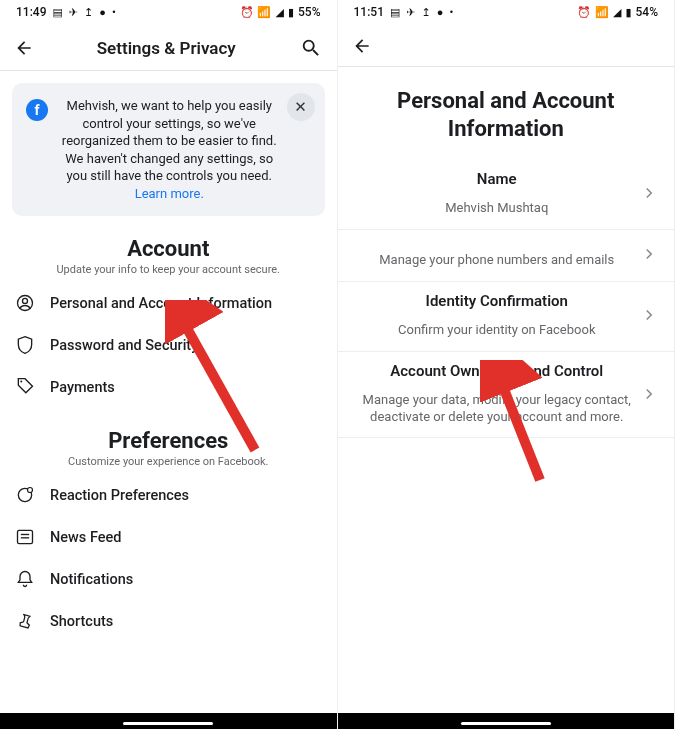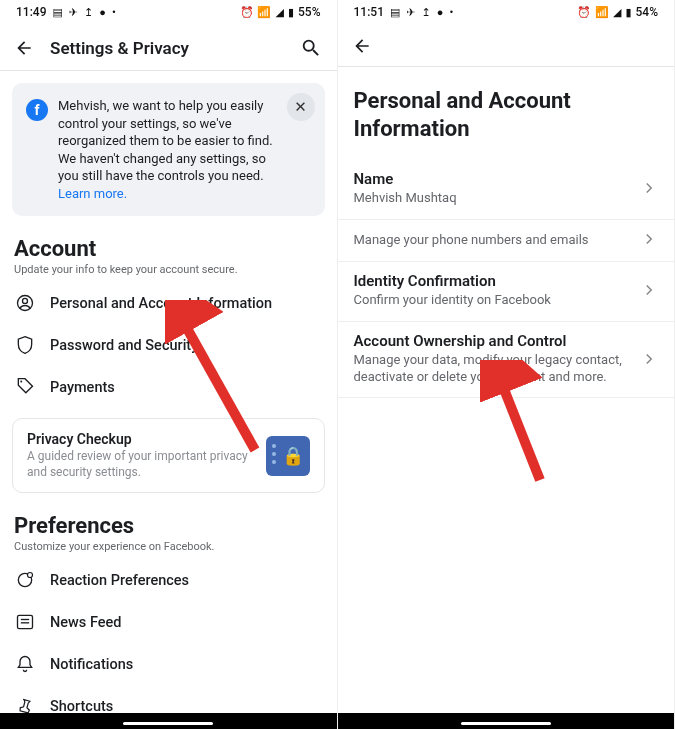--- a/index.html
+++ b/index.html
@@ -20,6 +20,7 @@
     flex-direction: column;
     position: relative;
     border-right: 1px solid #eee;
+    text-align: center;
   }
   .phone:last-child { border-right: none; }
   .status-bar {

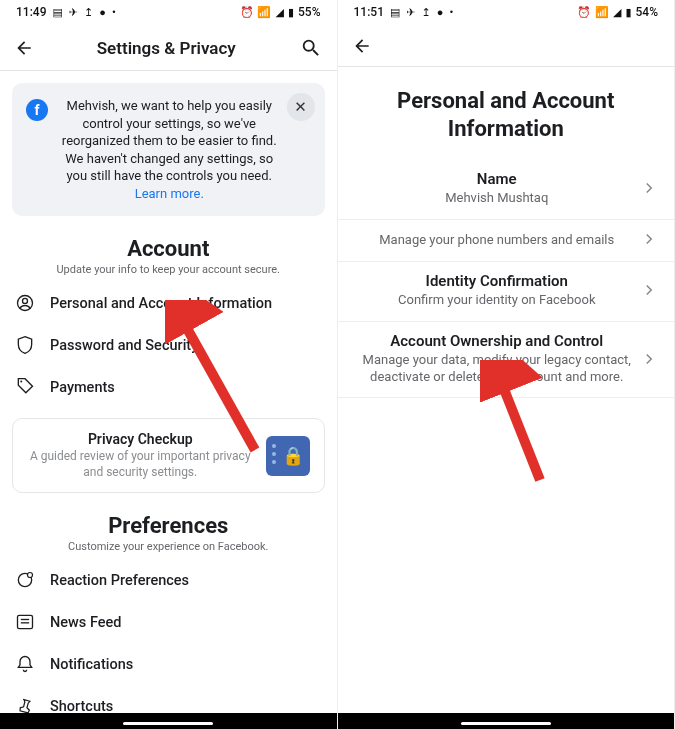--- a/index.html
+++ b/index.html
@@ -184,7 +184,7 @@
   .list-sub {
     font-size:13px;
     color:#65676b;
-    margin-top:2px;
+    margin-top:12px;
     line-height:1.3;
   }
   .chevron { color:#888; }

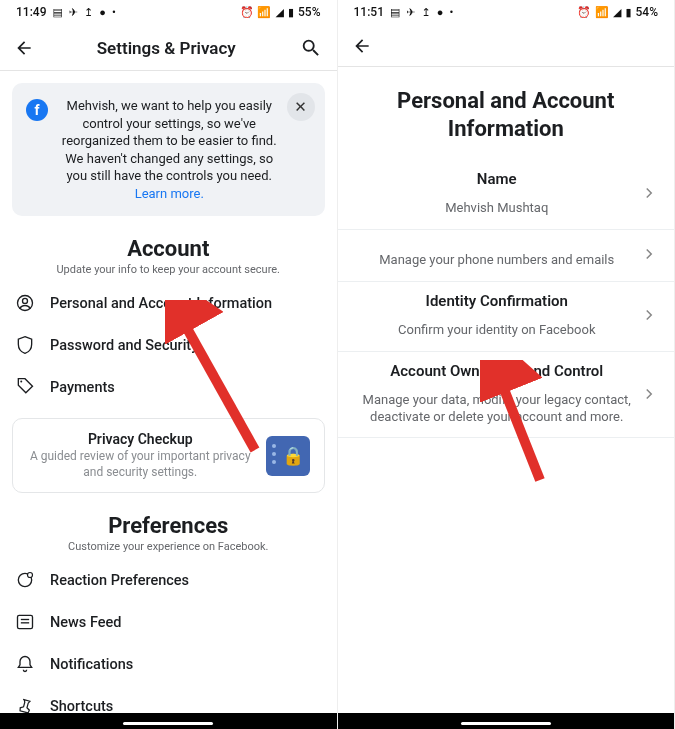--- a/index.html
+++ b/index.html
@@ -290,15 +290,6 @@
       <div class="row-label">Payments</div>
     </div>
 
-    <div class="card">
-      <div class="card-text">
-        <div class="card-title">Privacy Checkup</div>
-        <div class="card-sub">A guided review of your important privacy and security settings.</div>
-      </div>
-      <div class="card-icon">
-          <span class="lock-emoji">🔒</span>
-        </div>
-    </div>
 
     <div class="section">
       <div class="section-title">Preferences</div>

